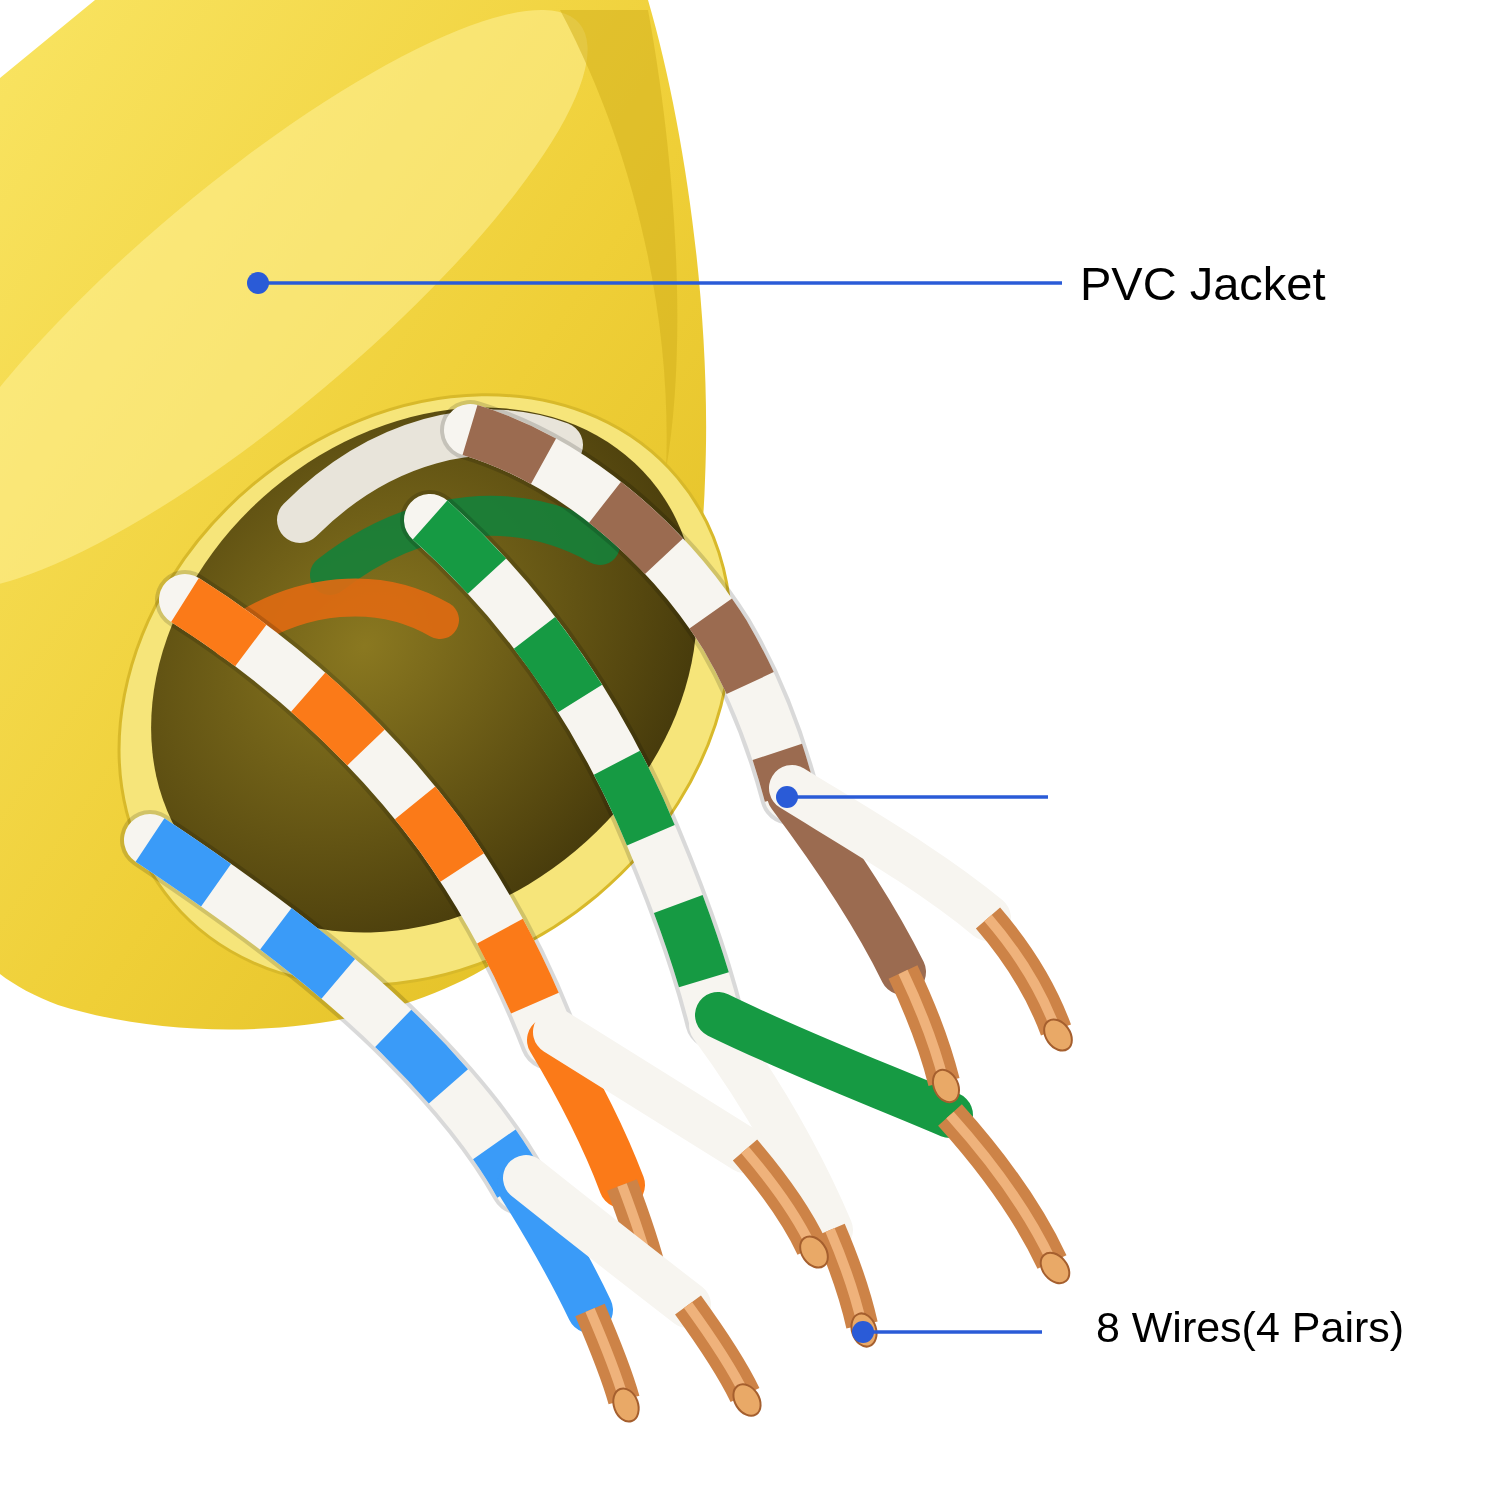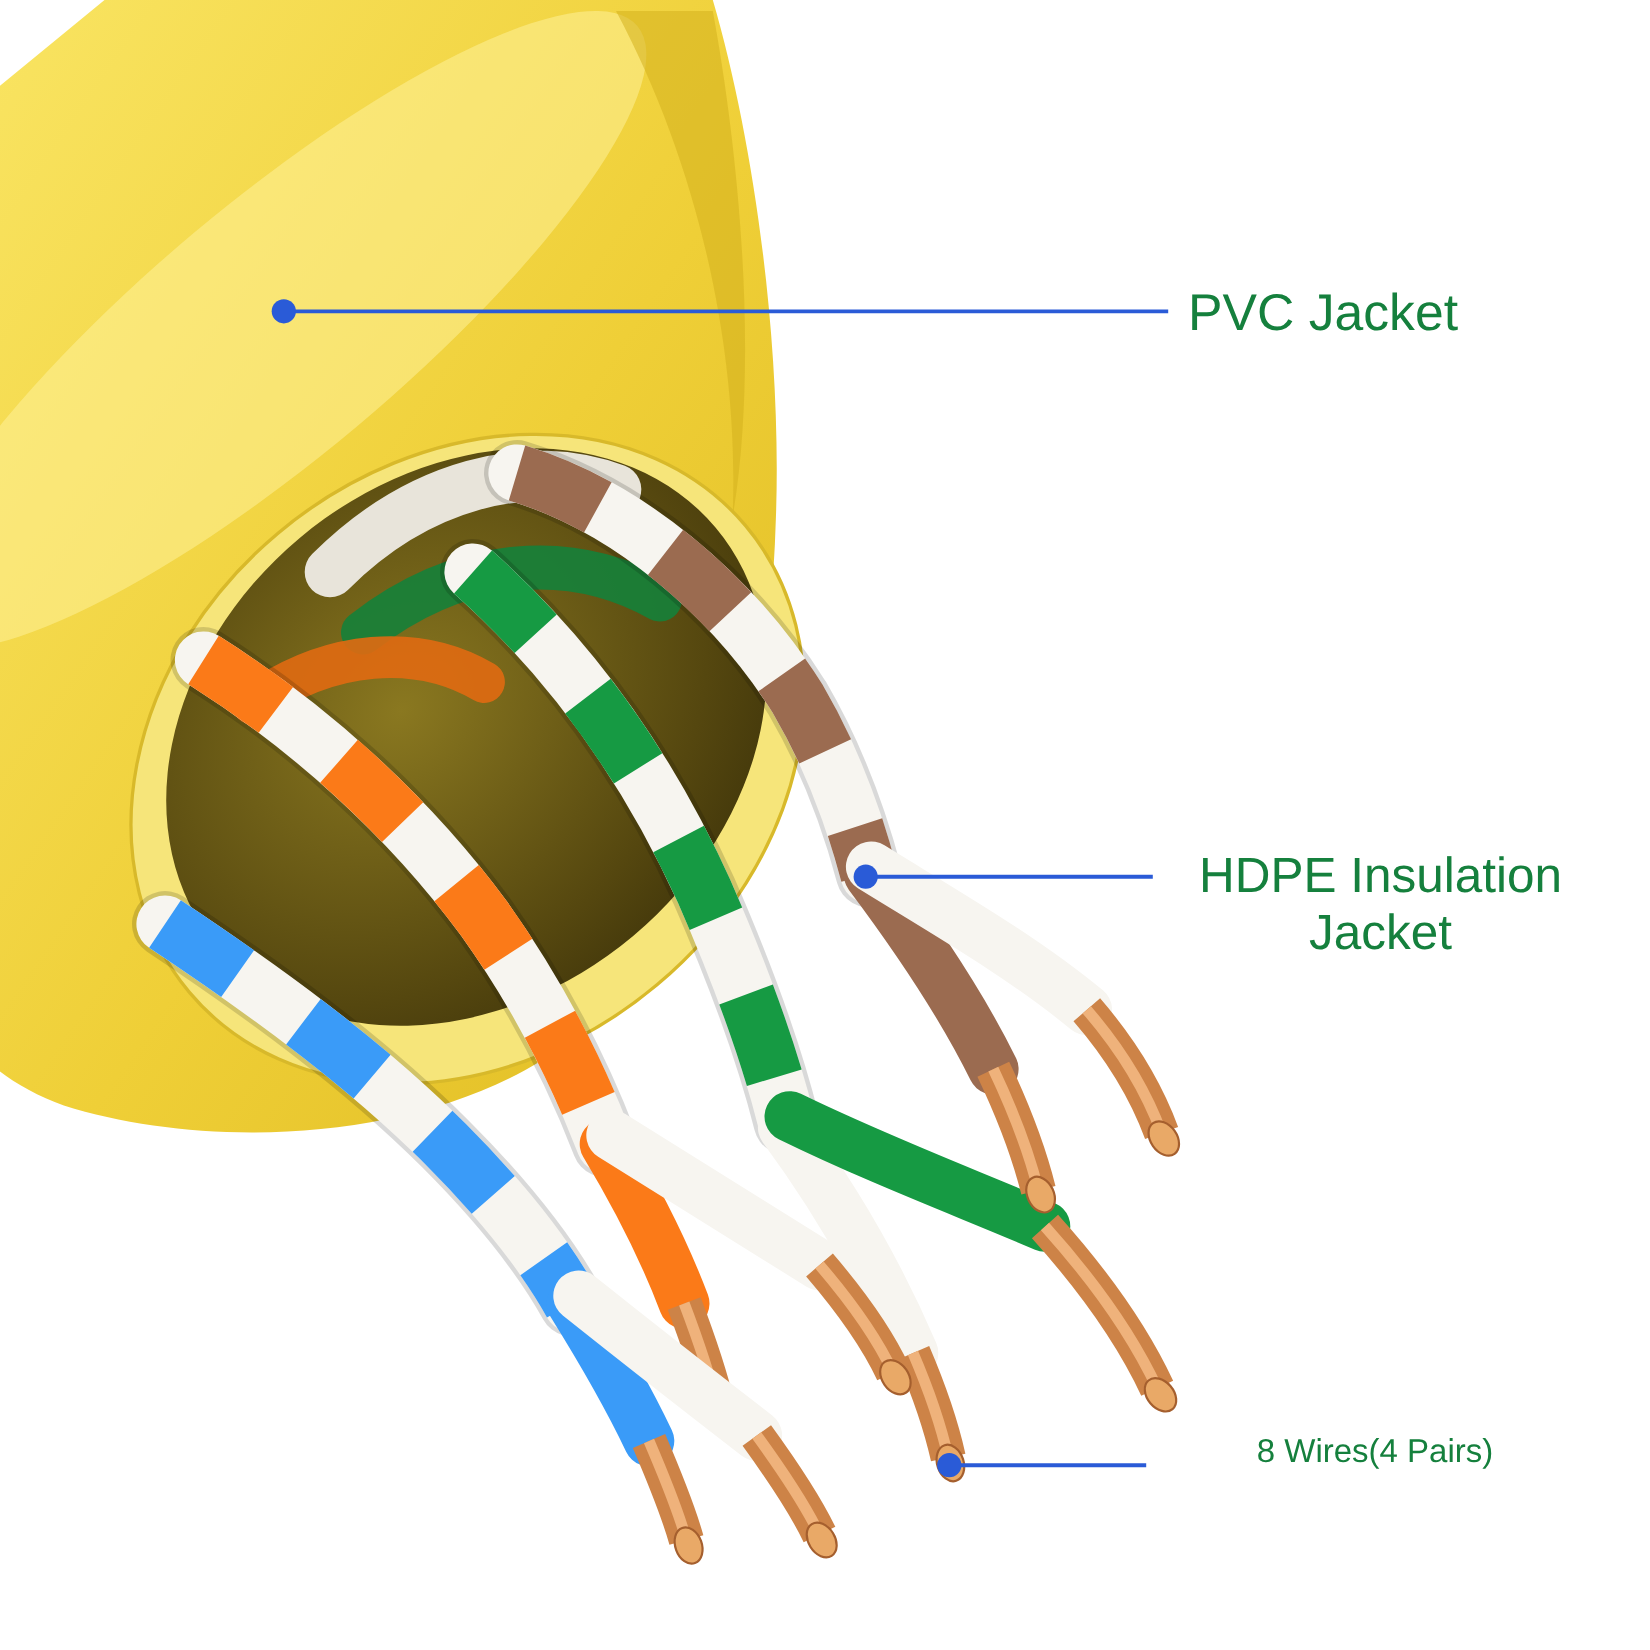--- a/index.html
+++ b/index.html
@@ -13,7 +13,7 @@
   .canvas svg{position:absolute;left:0;top:0;}
   .callout-label{
     position:absolute;
-    color:#15803d;
+    color:#000000;
     font-family:"Liberation Sans", sans-serif;
     line-height:1.16;
     white-space:nowrap;

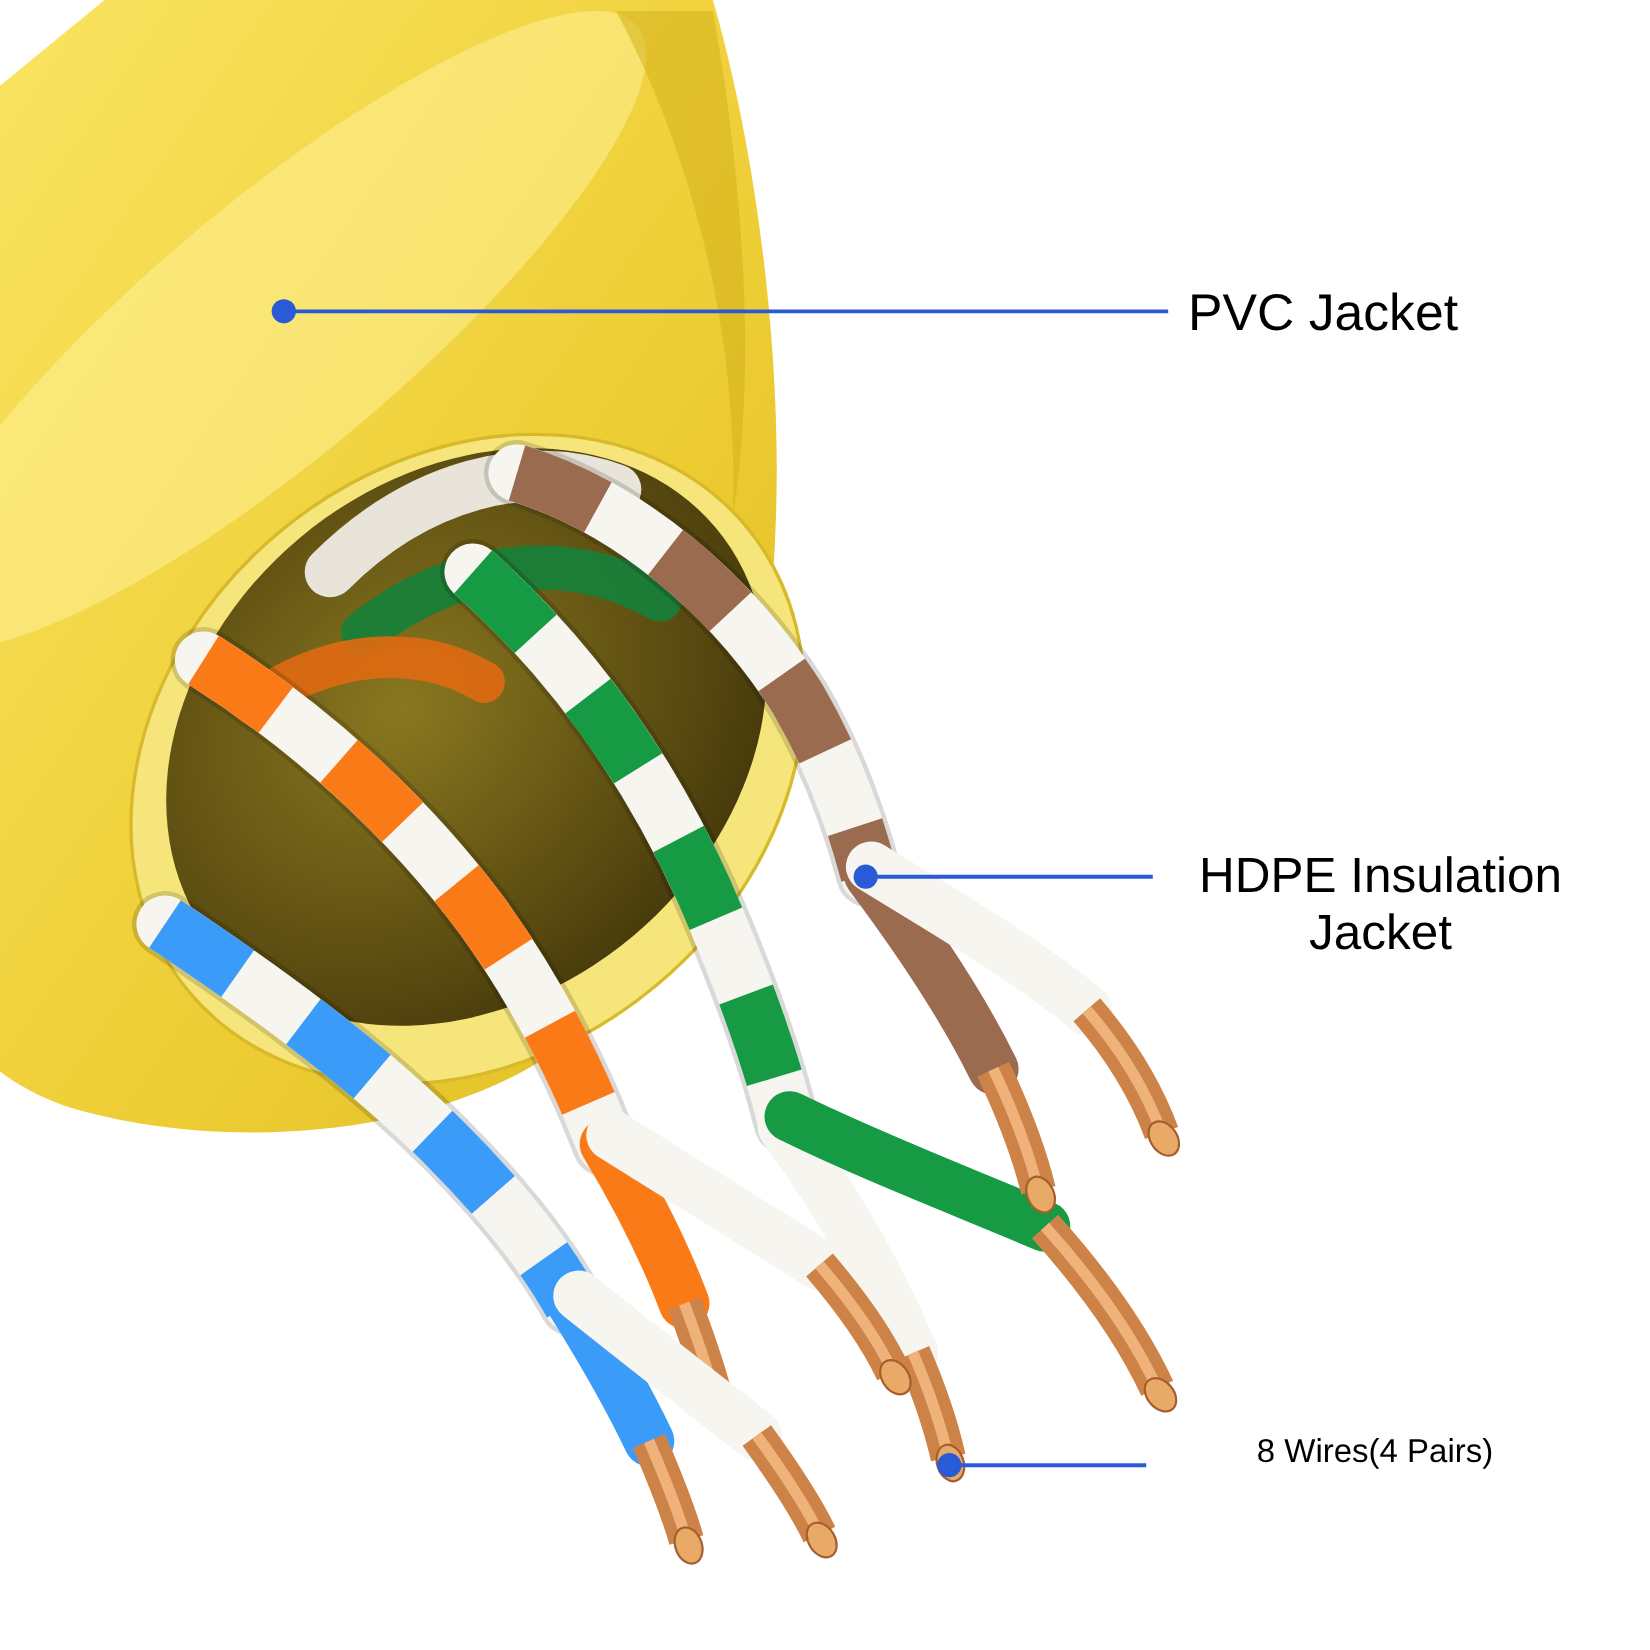--- a/index.html
+++ b/index.html
@@ -148,10 +148,6 @@
     <span>PVC Jacket</span>
   </div>
 
-  <div class="callout-label center" id="lbl-hdpe">
-    <div>HDPE Insulation</div>
-    <div>Jacket</div>
-  </div>
 
   <div class="callout-label center" id="lbl-wires">
     <div>8 Wires(4 Pairs)</div>

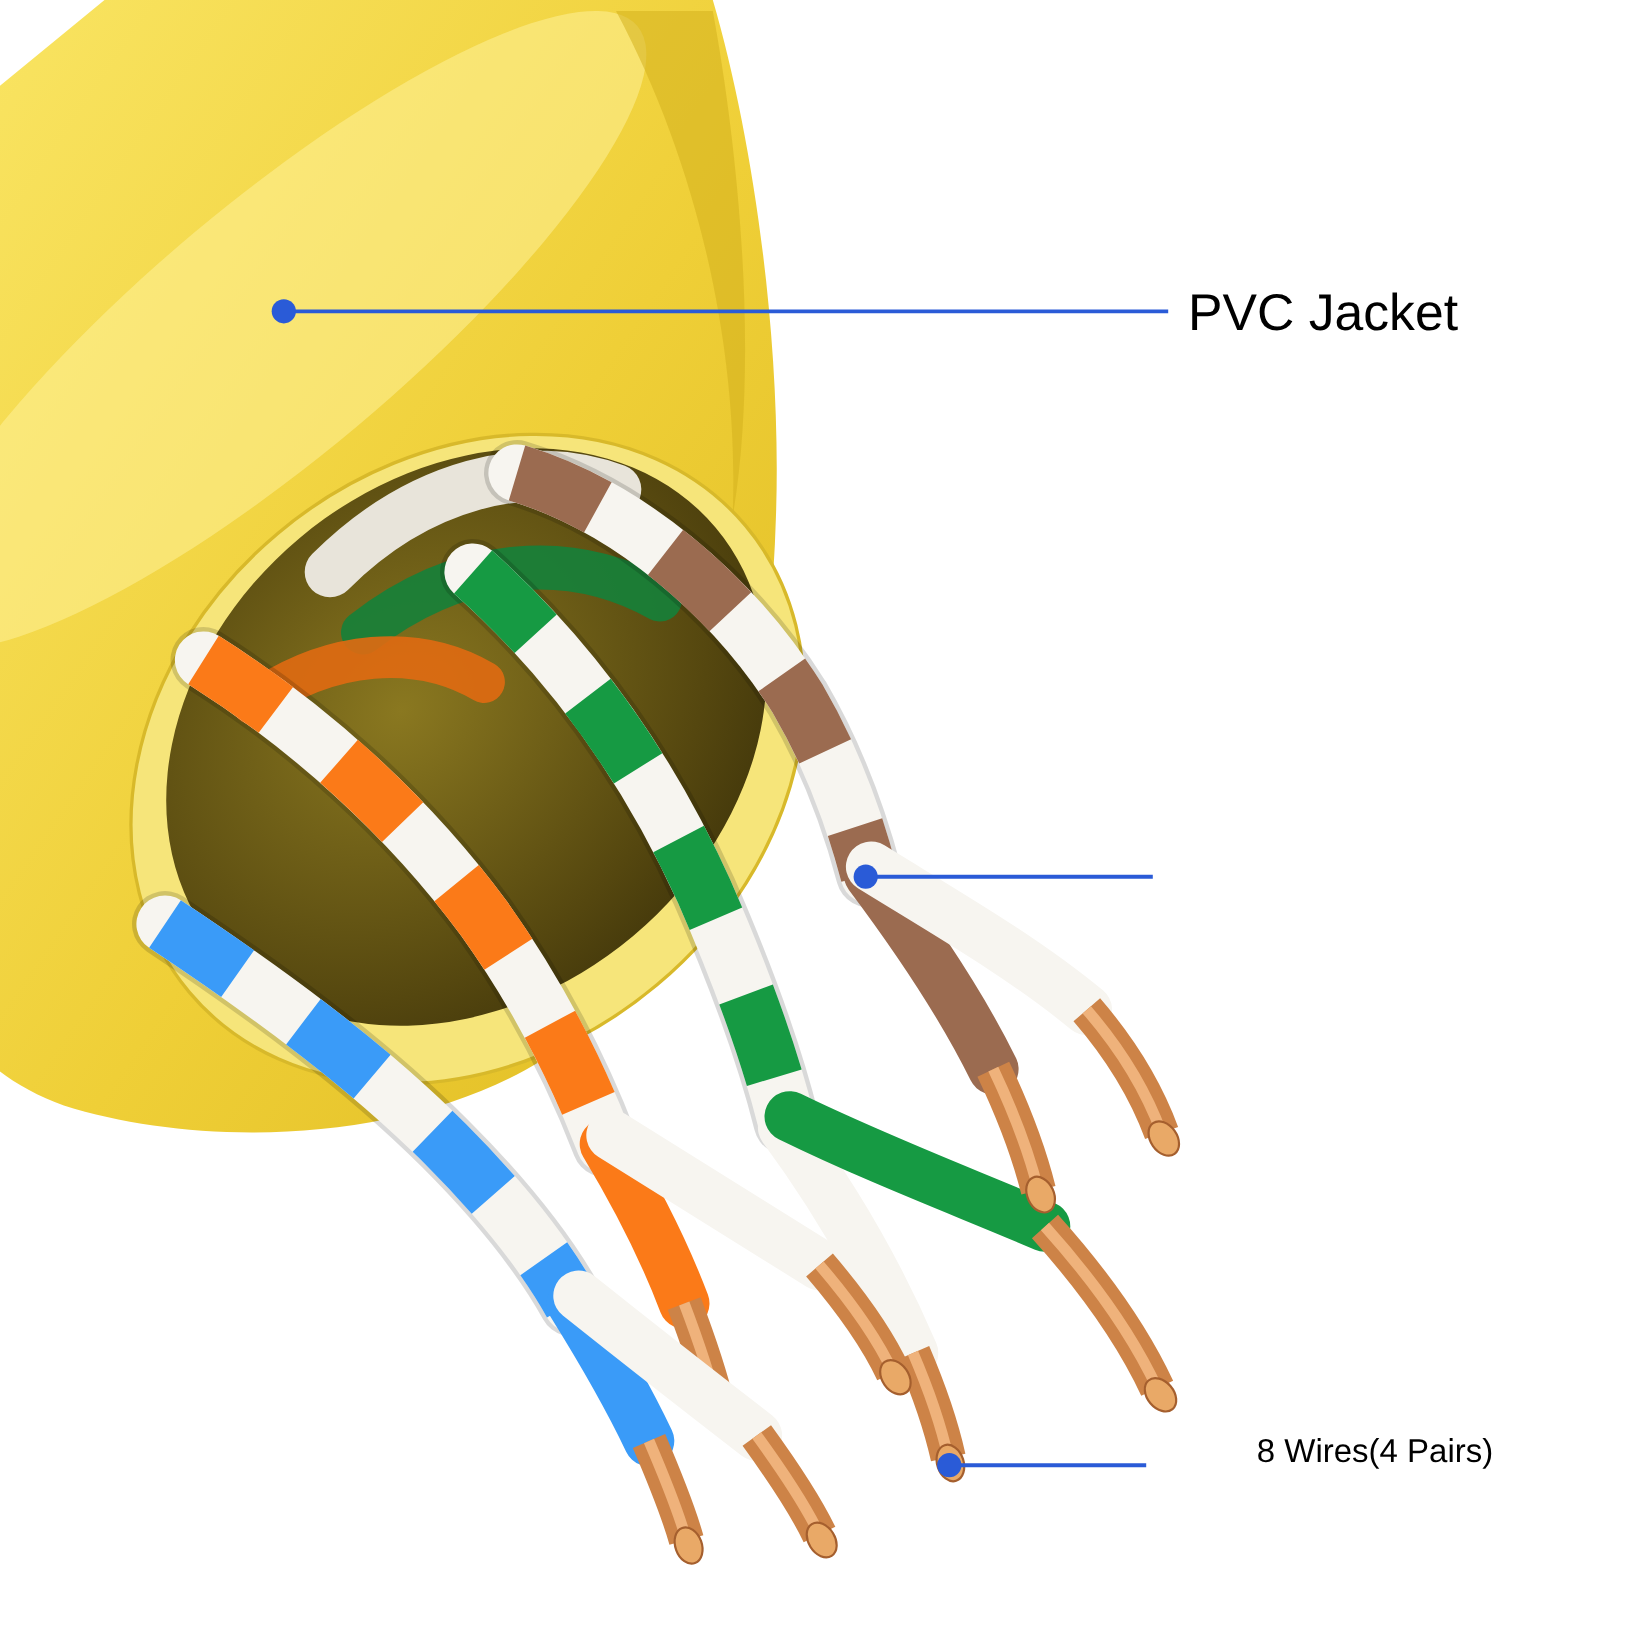--- a/index.html
+++ b/index.html
@@ -21,7 +21,7 @@
   .callout-label.center{text-align:center;white-space:normal;}
   #lbl-pvc{left:1080px;top:257px;font-size:47px;}
   #lbl-hdpe{left:1055px;top:770px;width:400px;font-size:45px;}
-  #lbl-wires{left:1020px;top:1303px;width:460px;font-size:30px;}
+  #lbl-wires{left:1020px;top:1303px;width:460px;font-size:43px;}
 </style>
 </head>
 <body>

